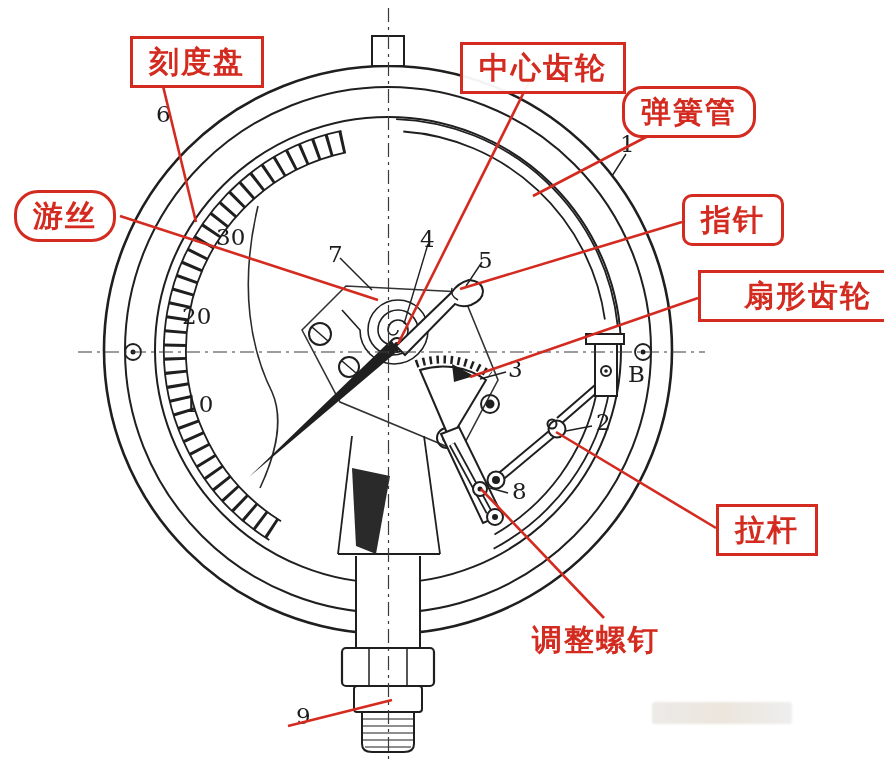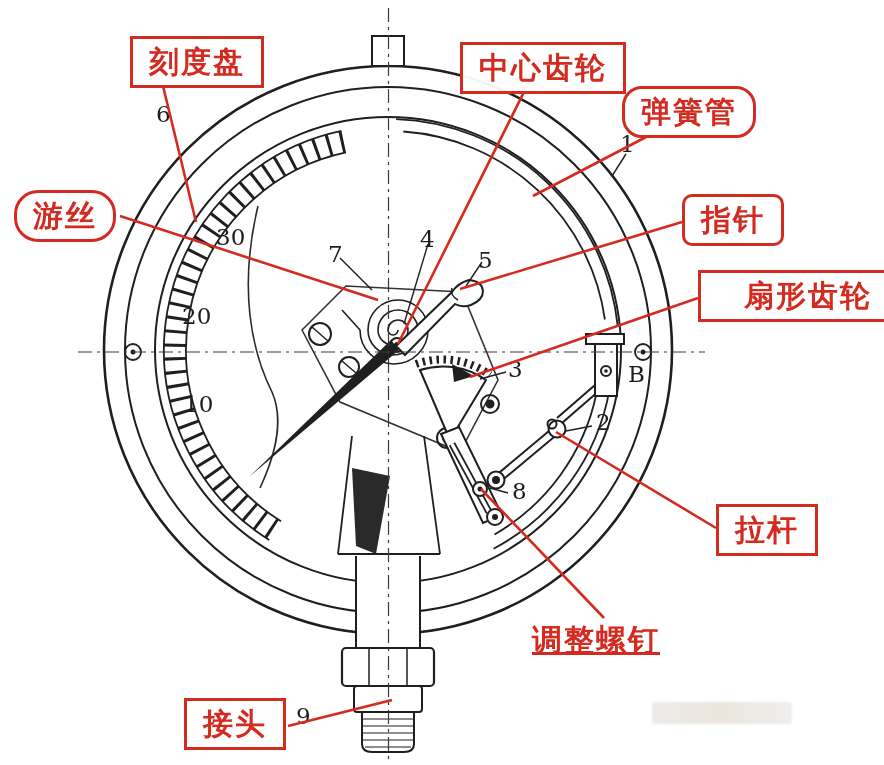--- a/index.html
+++ b/index.html
@@ -14,7 +14,7 @@
     padding:5px 16px;white-space:nowrap;letter-spacing:2px;line-height:1.2;
   }
   .callout.noborder{border:none;background:transparent;padding:0;line-height:40px;}
-  .callout.noborder .l1{margin-left:16px;text-decoration:underline;}
+  .callout.noborder .l1{margin-left:16px;}
   .watermark{
     position:absolute;left:652px;top:702px;width:140px;height:22px;border-radius:3px;
     background:linear-gradient(90deg,rgba(170,160,150,.22),rgba(190,170,140,.30),rgba(160,160,160,.18));

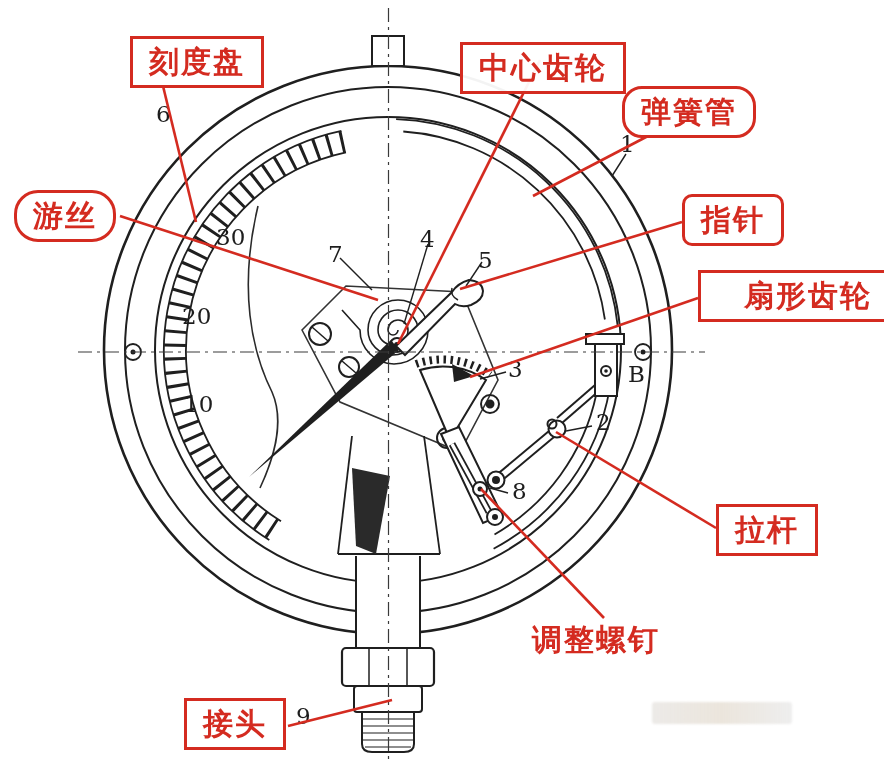--- a/index.html
+++ b/index.html
@@ -195,7 +195,6 @@
   <div class="callout noborder" style="left:516px;top:620px;">
     <div class="l1">调整螺钉</div>
   </div>
-  <div class="callout" style="left:184px;top:698px;">接头</div>
 
   <div class="watermark"></div>
 </div>

